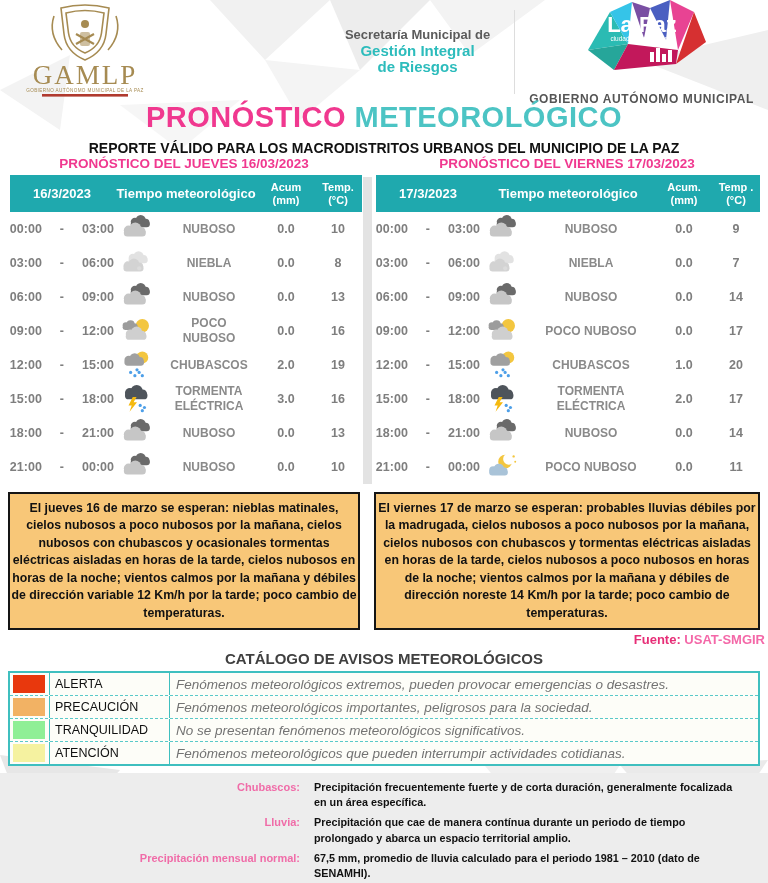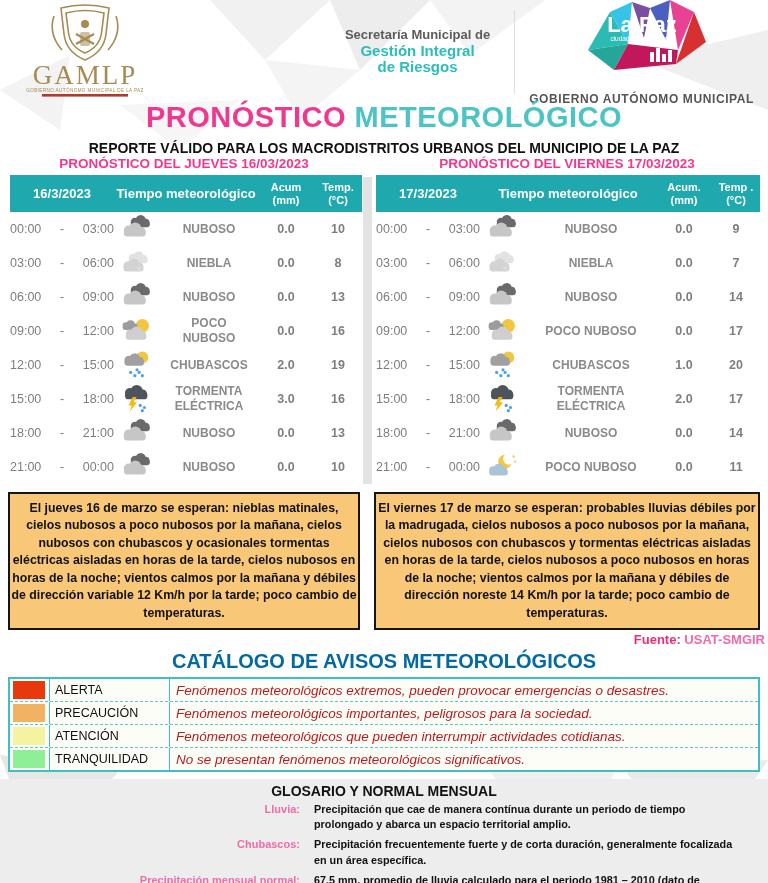--- a/index.html
+++ b/index.html
@@ -37,7 +37,7 @@
   .fhead .h-weather { grid-column:2/4; text-align:center; font-size:13px; }
   .fhead .h-sm { text-align:center; font-size:11px; line-height:1.15; }
   .frow { display:grid; grid-template-columns:104px 46px 1fr 56px 48px; align-items:center; min-height:34px; }
-  .frow .c-time { display:flex; justify-content:space-between; gap:12px; font-size:12.5px; font-weight:normal; color:#7e7e7e; }
+  .frow .c-time { display:flex; justify-content:flex-end; gap:18px; font-size:12.5px; font-weight:bold; color:#7e7e7e; }
   .frow .c-icon { display:flex; justify-content:center; align-items:center; }
   .frow .c-desc { text-align:center; font-size:12px; font-weight:bold; color:#8a8a8a; line-height:1.25; padding:0 4px; }
   .frow .c-num { text-align:center; font-size:12.5px; font-weight:bold; color:#7e7e7e; }

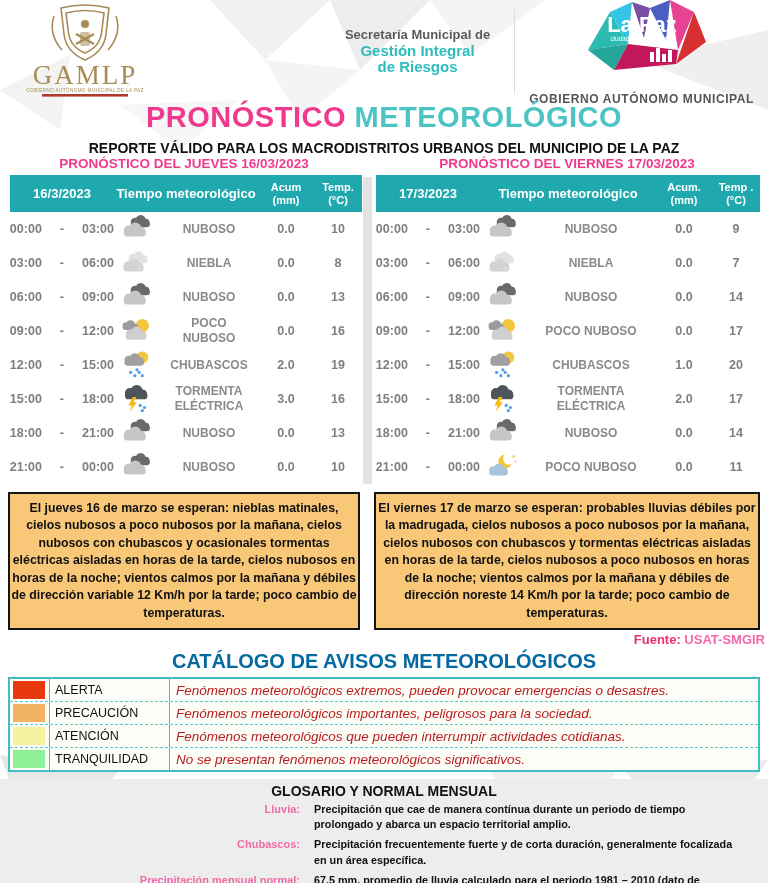--- a/index.html
+++ b/index.html
@@ -51,7 +51,7 @@
   .fuente .f-value { color:#F468A8; }
 
   
-  .cat-title { text-align:center; font-size:20px; font-weight:bold; color:#0369a1; margin-top:3px; }
+  .cat-title { text-align:center; font-size:15px; font-weight:bold; color:#404040; margin-top:3px; }
   .cat-table { margin:4px 8px 0; border:2px solid #3FBFBF; background:#fdfdf8; }
   .cat-row { display:grid; grid-template-columns:40px 120px 1fr; align-items:stretch; }
   .cat-row + .cat-row { border-top:1px dashed #5ac9c9; }

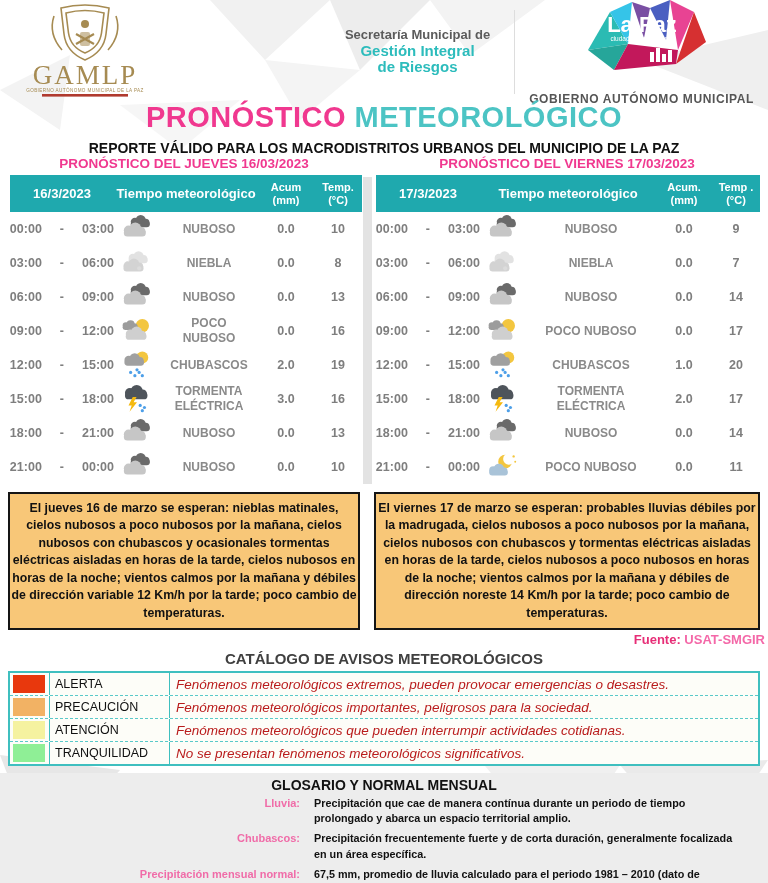--- a/index.html
+++ b/index.html
@@ -60,7 +60,7 @@
   .cat-label { border-right:1px solid #3FBFBF; display:flex; align-items:center; padding-left:5px;
                font-size:12.5px; color:#111; height:22px; }
   .cat-desc { display:flex; align-items:center; padding:0 6px; font-size:13.5px; font-style:italic;
-              color:#b91c1c; font-family:"Liberation Sans", sans-serif; }
+              color:#737373; font-family:"Liberation Sans", sans-serif; }
 
   
   .glos-strip { position:relative; background:#ededed; margin-top:7px; padding:4px 0 2px; min-height:118px; }

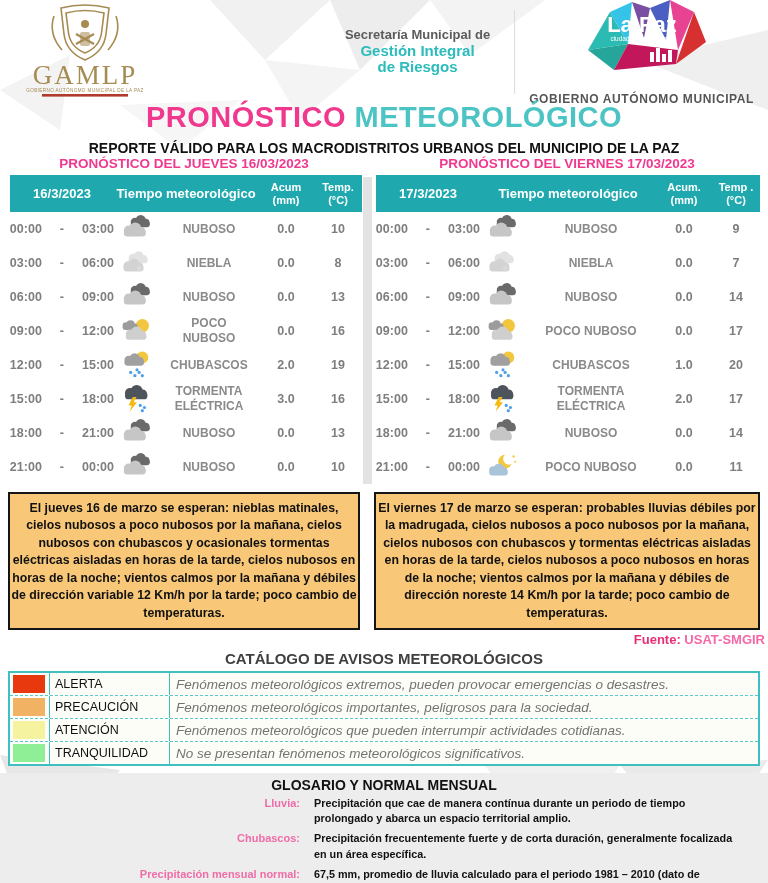--- a/index.html
+++ b/index.html
@@ -617,17 +617,17 @@
   </div>
   <div class="cat-row">
     <div class="cat-swatch-cell">
+            <div class="cat-swatch" style="background:#8FEF96"></div>
+          </div>
+    <div class="cat-label">TRANQUILIDAD</div>
+    <div class="cat-desc">No se presentan fenómenos meteorológicos significativos.</div>
+  </div>
+  <div class="cat-row">
+    <div class="cat-swatch-cell">
             <div class="cat-swatch" style="background:#F5F2A0"></div>
           </div>
     <div class="cat-label">ATENCIÓN</div>
     <div class="cat-desc">Fenómenos meteorológicos que pueden interrumpir actividades cotidianas.</div>
-  </div>
-  <div class="cat-row">
-    <div class="cat-swatch-cell">
-            <div class="cat-swatch" style="background:#8FEF96"></div>
-          </div>
-    <div class="cat-label">TRANQUILIDAD</div>
-    <div class="cat-desc">No se presentan fenómenos meteorológicos significativos.</div>
   </div>
       </div>
 

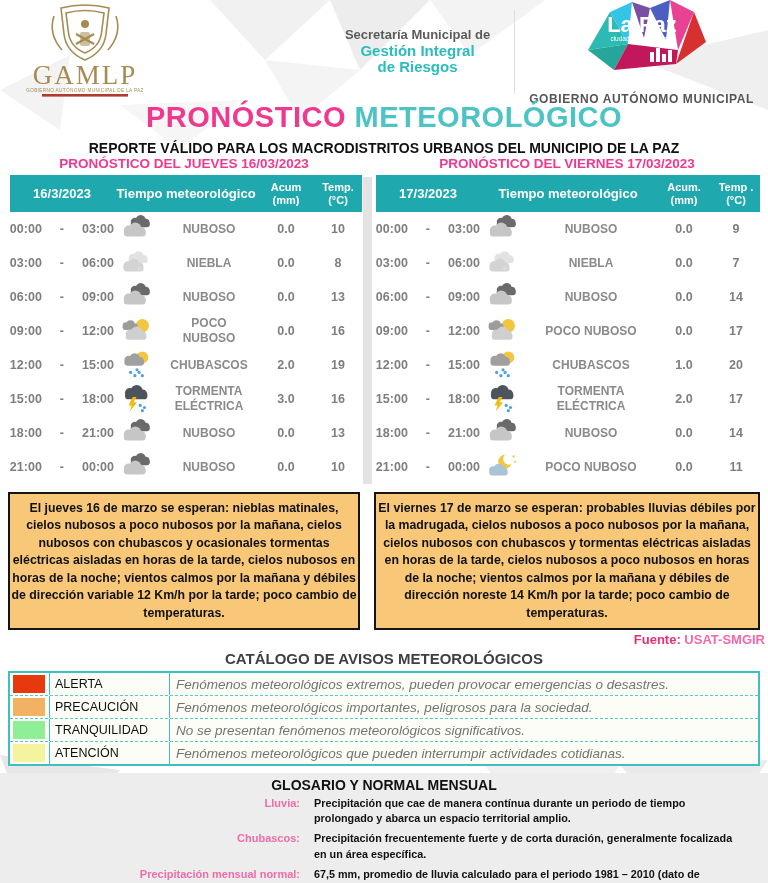--- a/index.html
+++ b/index.html
@@ -632,7 +632,6 @@
       </div>
 
     <div class="glos-strip">
-      <div class="glos-title">GLOSARIO Y NORMAL MENSUAL</div>
       <div>
   <div class="glos-row">
     <div class="glos-term">Lluvia:</div>

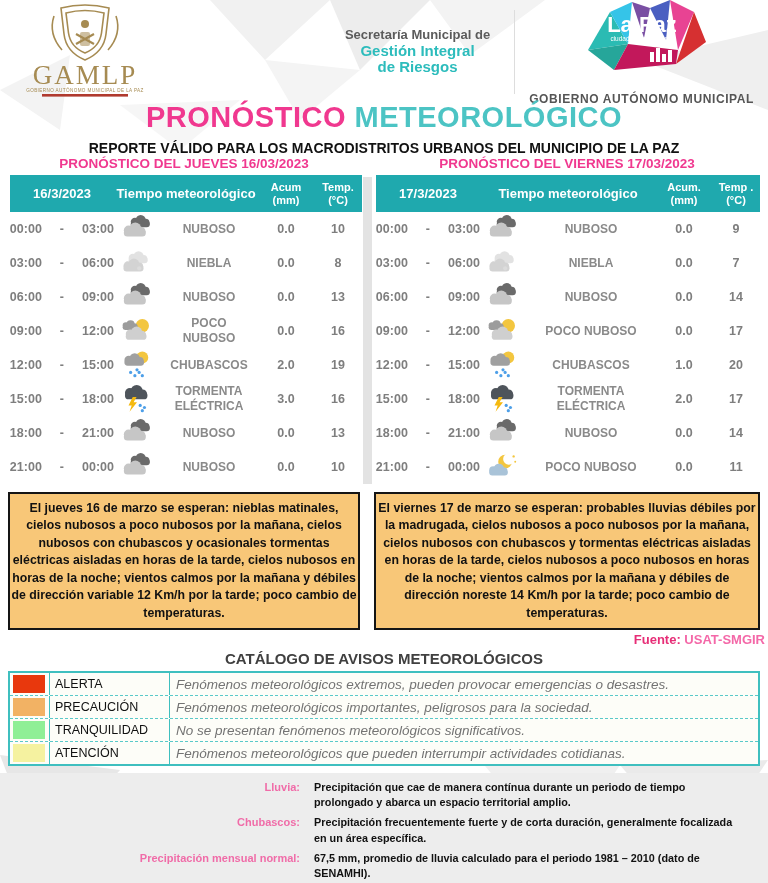--- a/index.html
+++ b/index.html
@@ -634,12 +634,12 @@
     <div class="glos-strip">
       <div>
   <div class="glos-row">
+    <div class="glos-term">Chubascos:</div>
+    <div class="glos-def">Precipitación frecuentemente fuerte y de corta duración, generalmente focalizada en un área específica.</div>
+  </div>
+  <div class="glos-row">
     <div class="glos-term">Lluvia:</div>
     <div class="glos-def">Precipitación que cae de manera contínua durante un periodo de tiempo prolongado y abarca un espacio territorial amplio.</div>
-  </div>
-  <div class="glos-row">
-    <div class="glos-term">Chubascos:</div>
-    <div class="glos-def">Precipitación frecuentemente fuerte y de corta duración, generalmente focalizada en un área específica.</div>
   </div>
   <div class="glos-row">
     <div class="glos-term">Precipitación mensual normal:</div>

